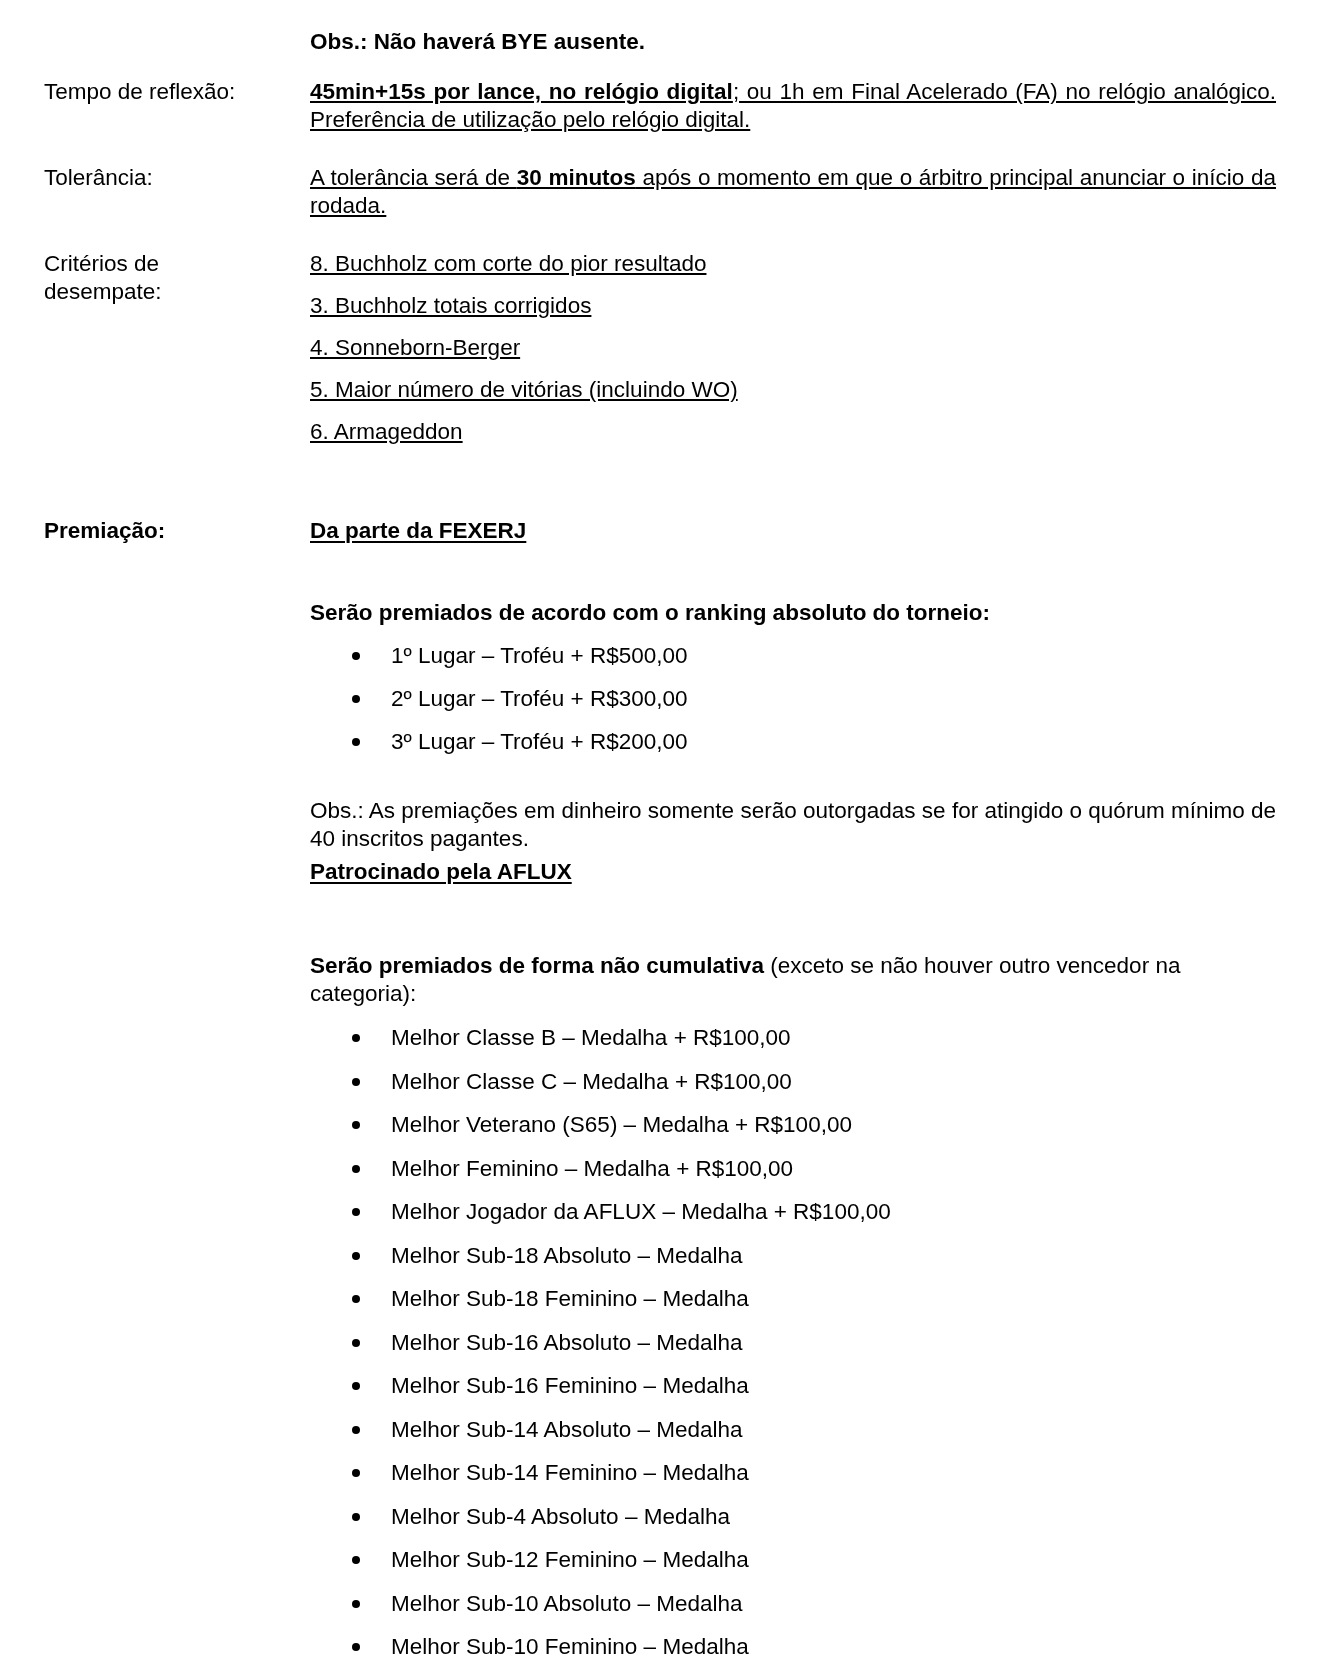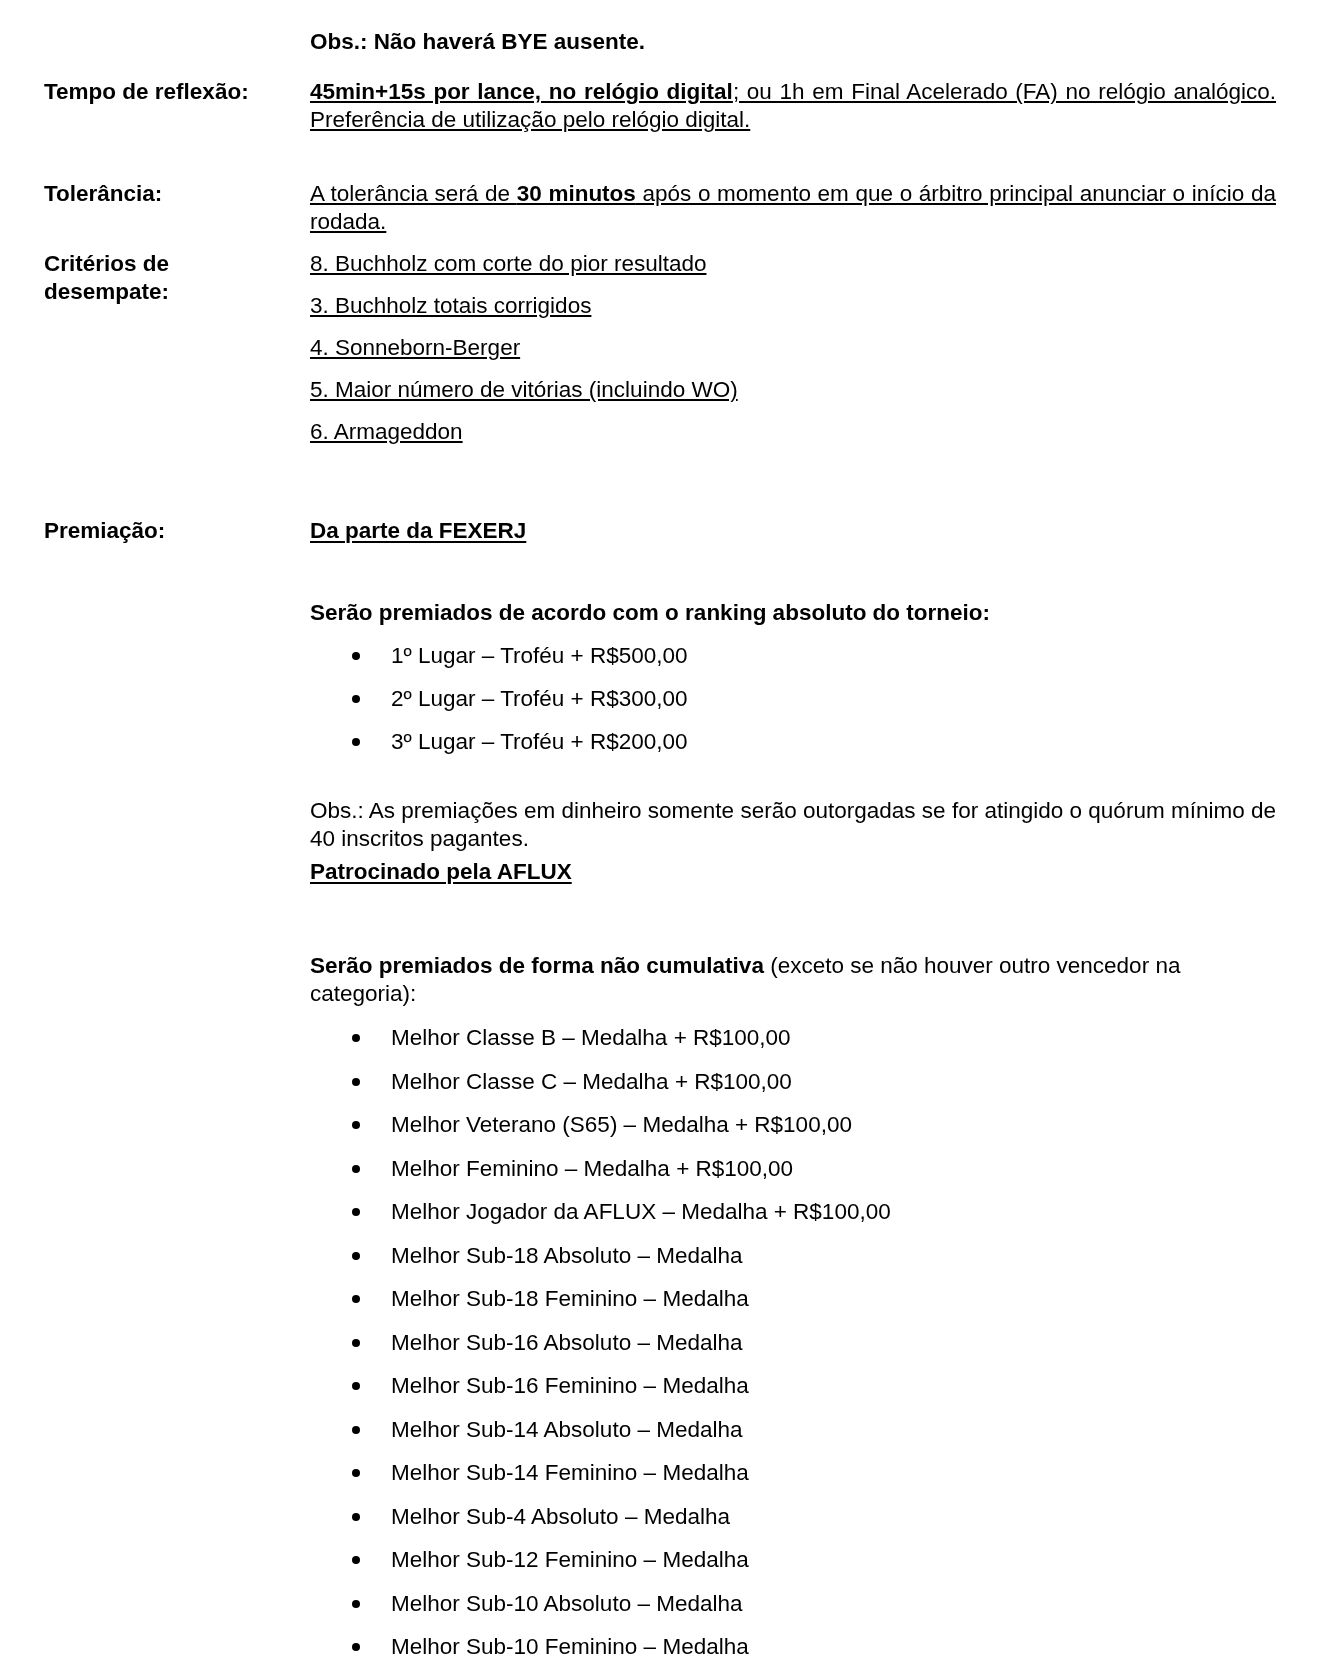--- a/index.html
+++ b/index.html
@@ -31,7 +31,7 @@
     .label {
       width: 266px;
       flex: 0 0 266px;
-      font-weight: bold;
+      font-weight: normal;
     }
     .content {
       flex: 1 1 auto;

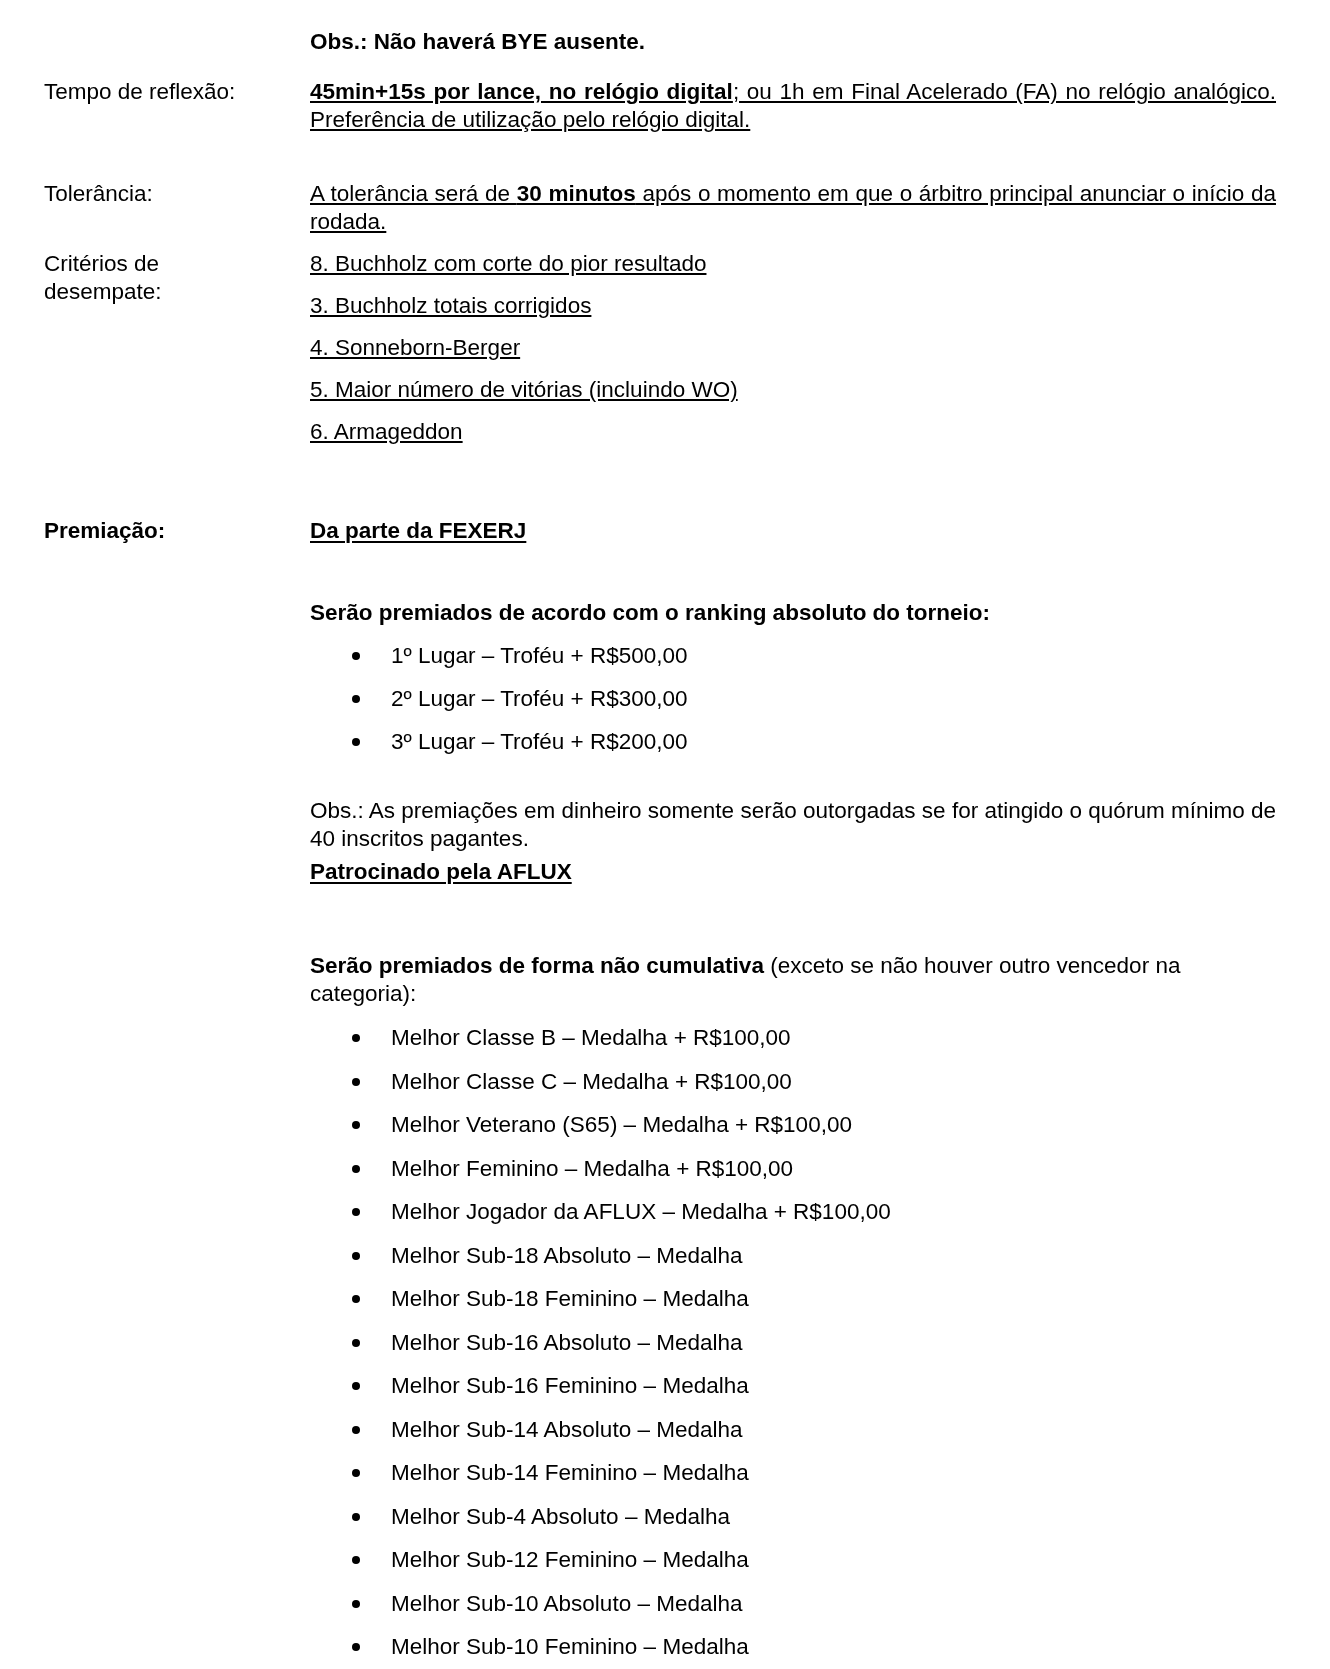--- a/index.html
+++ b/index.html
@@ -82,7 +82,7 @@
     <div class="content"><span class="b">45min+15s por lance, no relógio digital</span><span>; ou 1h em Final Acelerado (FA) no relógio analógico. Preferência de utilização pelo relógio digital.</span></div>
   </div>
 
-  <div class="row" style="top:164px;margin-top:16px;">
+  <div class="row" style="top:164px;">
     <div class="label">Tolerância:</div>
     <div class="content"><span>A tolerância será de </span><span class="b">30 minutos</span><span> após o momento em que o árbitro principal anunciar o início da rodada.</span></div>
   </div>

